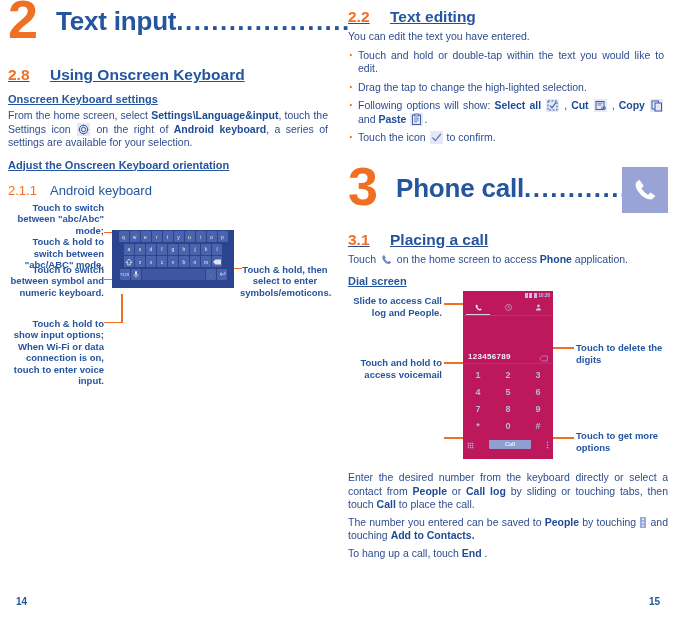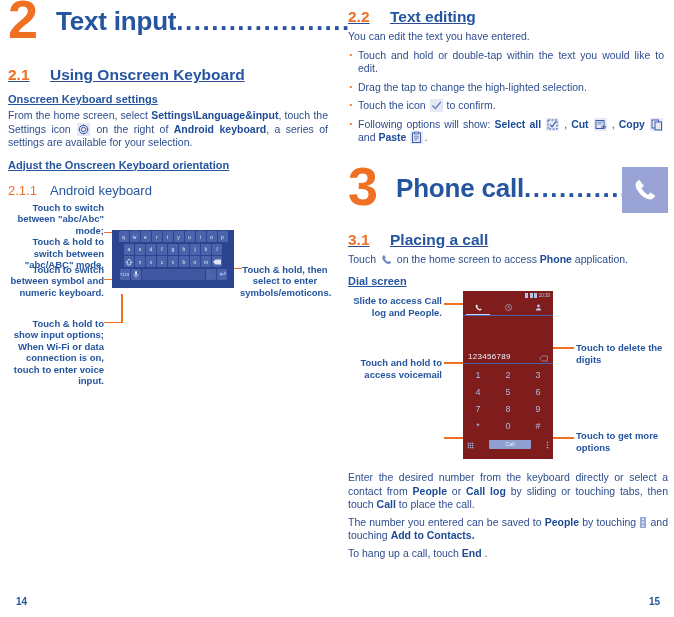--- a/index.html
+++ b/index.html
@@ -185,7 +185,7 @@
     </div>
 
     <div class="h2">
-      <span class="snum">2.1</span>
+      <span class="snum">2.8</span>
       <span class="stxt">Using Onscreen Keyboard</span>
     </div>
 

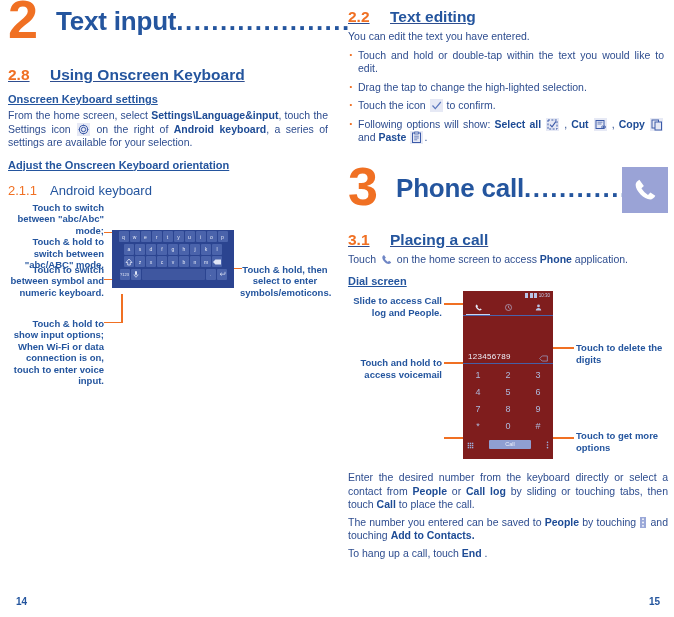--- a/index.html
+++ b/index.html
@@ -307,9 +307,6 @@
     <ul class="bullets">
       <li><span>Touch and hold or double-tap within the text you would like to edit.</span></li>
       <li><span>Drag the tap to change the high-lighted selection.</span></li>
-      <li><span>Touch the icon </span><span class="ico"><svg viewBox="0 0 13 13">
-              <path d="M2.5 6.5 5.3 9.6 10.8 3" fill="none" stroke="#5b77bd" stroke-width="1.2"></path>
-            </svg></span><span> to confirm.</span></li>
       <li><span>Following options will show: </span><b>Select all</b>&nbsp;<span class="ico"><svg viewBox="0 0 13 13">
               <rect x="2" y="2" width="9" height="9" fill="none" stroke="#3b5aa8" stroke-width="1" stroke-dasharray="2 1.4"></rect>
               <path d="M4 6.6 6 8.8 10 3.4" fill="none" stroke="#3b5aa8" stroke-width="1.1"></path>
@@ -326,6 +323,9 @@
               <rect x="4.7" y="1" width="3.6" height="2" fill="#e6e9f5" stroke="#3b5aa8" stroke-width="0.8"></rect>
               <path d="M4.2 5.2h4.6M4.2 7h4.6M4.2 8.8h3" stroke="#3b5aa8" stroke-width="0.7"></path>
             </svg></span><span>.</span></li>
+      <li><span>Touch the icon </span><span class="ico"><svg viewBox="0 0 13 13">
+              <path d="M2.5 6.5 5.3 9.6 10.8 3" fill="none" stroke="#5b77bd" stroke-width="1.2"></path>
+            </svg></span><span> to confirm.</span></li>
     </ul>
 
     <div class="chapter" style="margin-top:22px;">

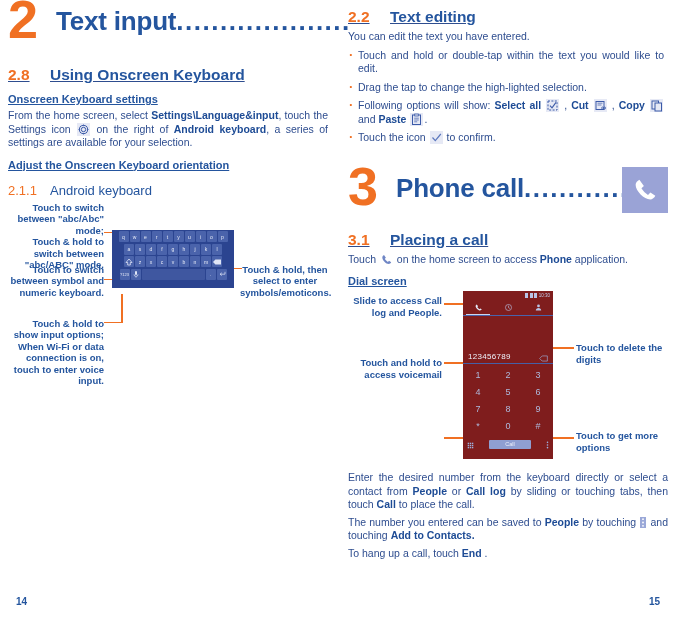--- a/index.html
+++ b/index.html
@@ -122,7 +122,8 @@
   .phone{
     position:absolute;left:115px;top:4px;
     width:90px;height:168px;
-    background:#7f1d1d;
+    background:#be185d;
+    font-weight:bold;
   }
   .statusbar{
     height:9px;display:flex;justify-content:flex-end;align-items:center;

